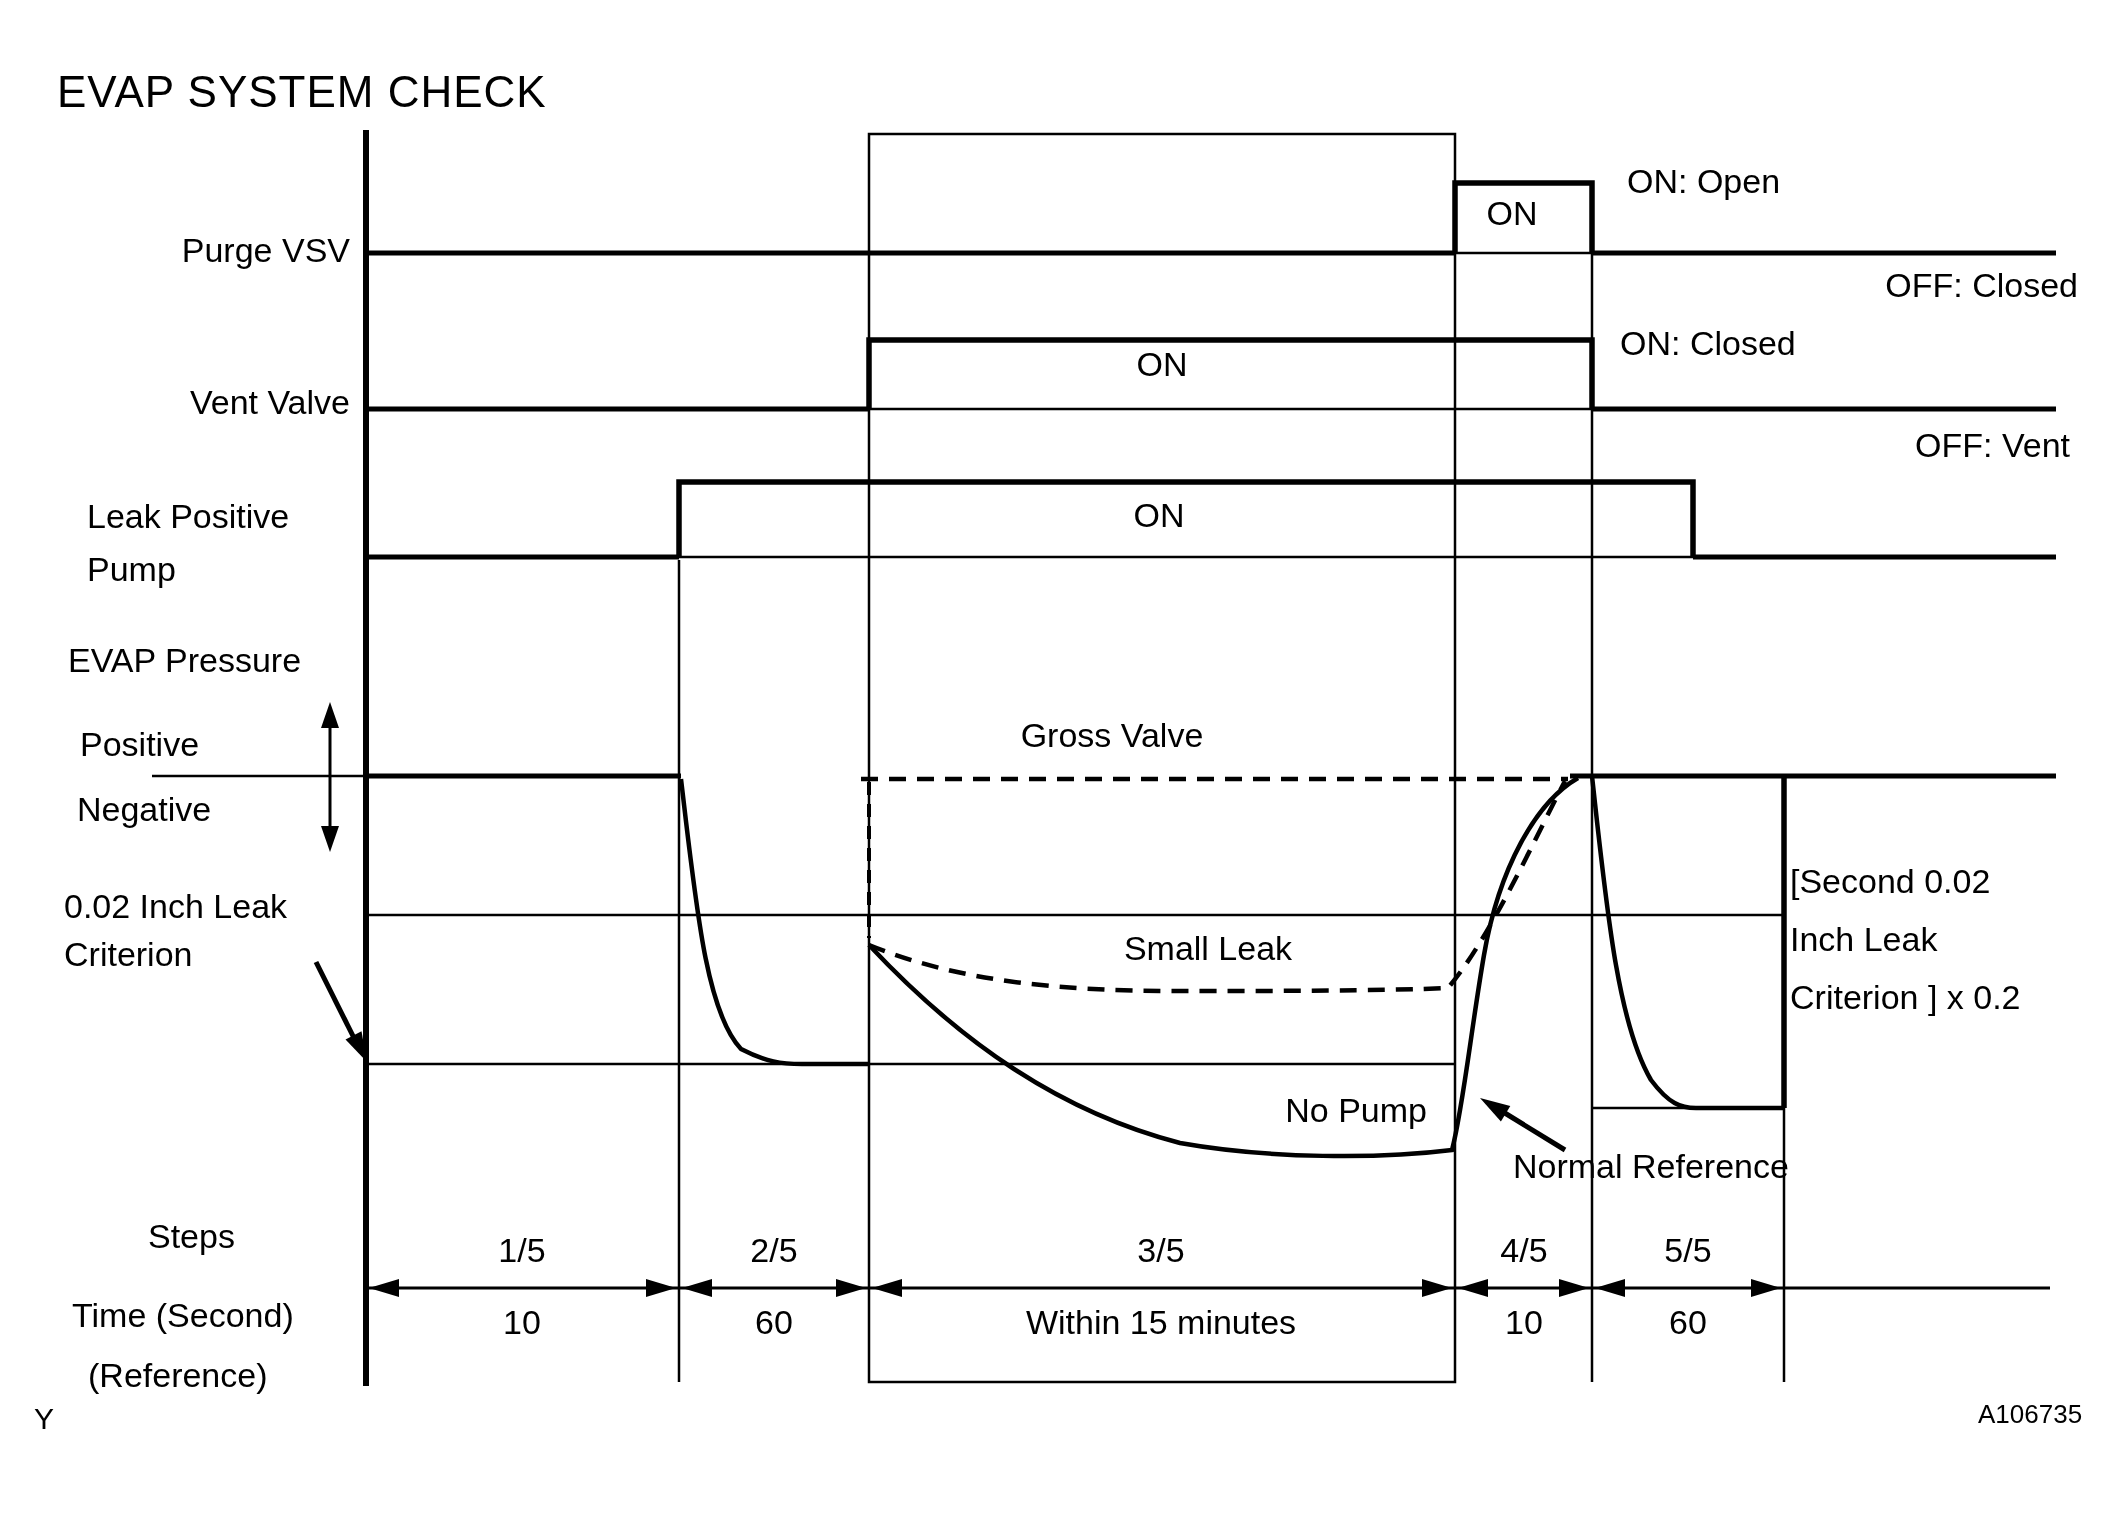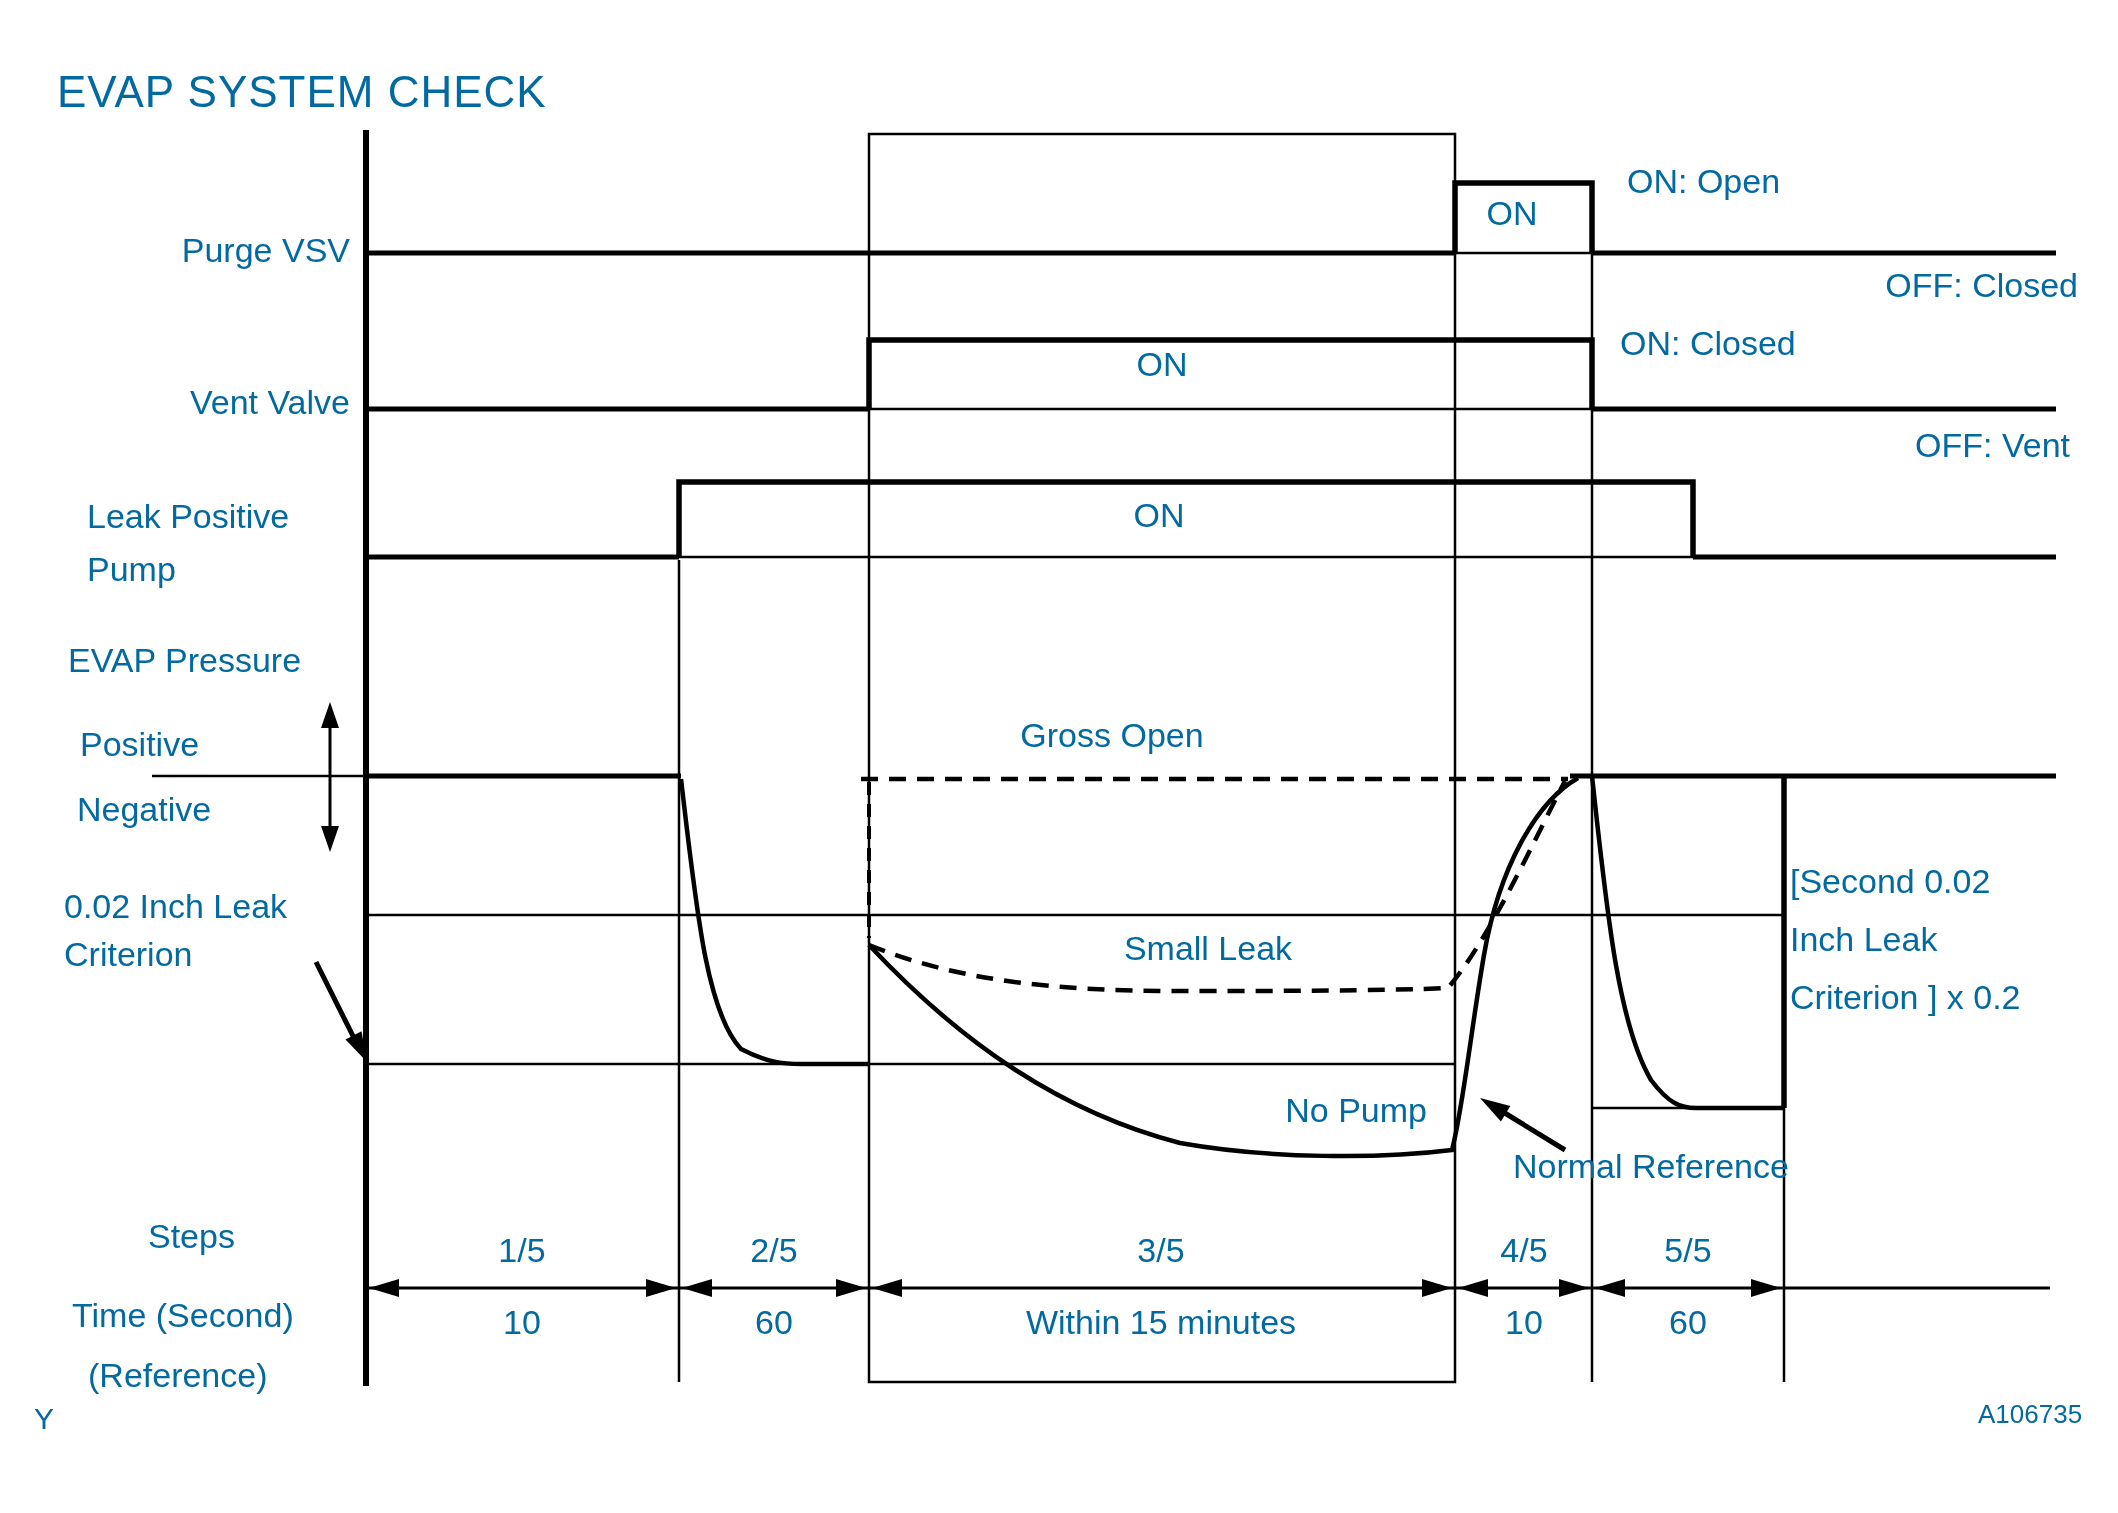--- a/index.html
+++ b/index.html
@@ -5,7 +5,7 @@
   html,body{margin:0;padding:0;background:#ffffff;}
   .canvas{position:relative;width:2118px;height:1513px;background:#ffffff;overflow:hidden;
           font-family:"Liberation Sans", sans-serif;color:#000;}
-  .lbl{position:absolute;white-space:nowrap;font-size:34px;line-height:1.1;color:#0369a1;}
+  .lbl{position:absolute;white-space:nowrap;font-size:34px;line-height:1.1;color:#000000;}
   .lbl.title{font-size:44px;letter-spacing:1px;}
   .lbl.cc{transform:translateX(-50%);}
   .lbl.rr{transform:translateX(-100%);}

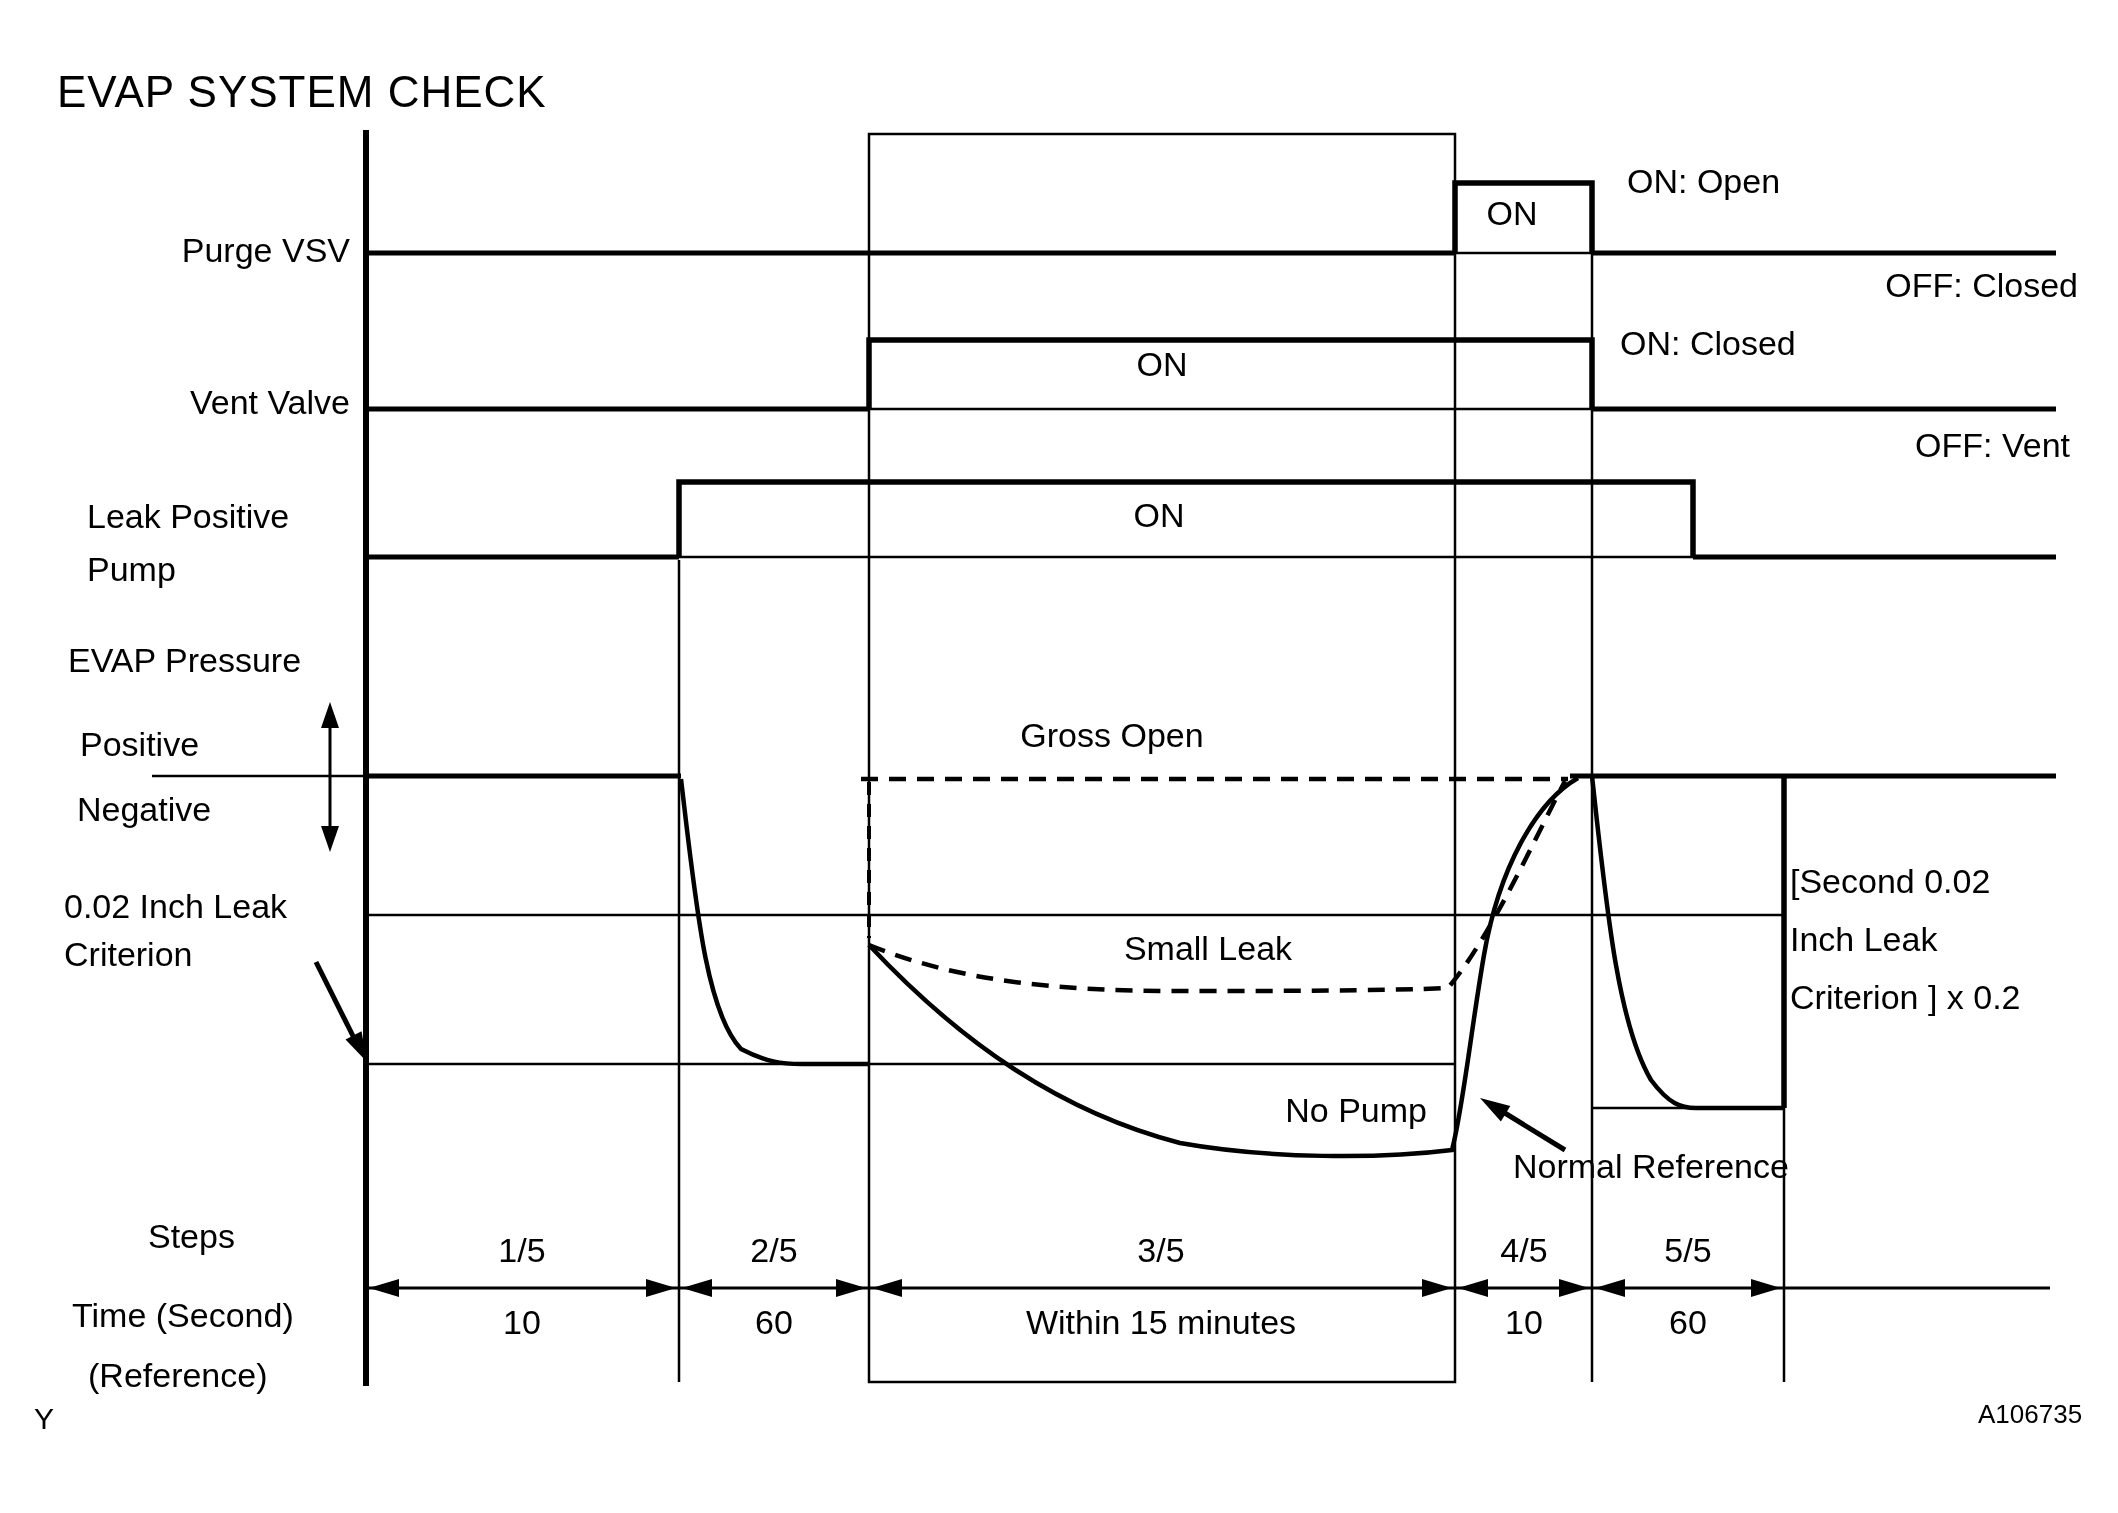--- a/index.html
+++ b/index.html
@@ -116,7 +116,7 @@
     <div>Criterion ] x 0.2</div>
   </div>
 
-  <div class="lbl cc" style="left:1112px;top:717px;">Gross Open</div>
+  <div class="lbl cc" style="left:1112px;top:717px;">Gross Valve</div>
   <div class="lbl cc" style="left:1208px;top:930px;">Small Leak</div>
   <div class="lbl rr" style="left:1427px;top:1092px;">No Pump</div>
   <div class="lbl" style="left:1513px;top:1148px;">Normal Reference</div>

